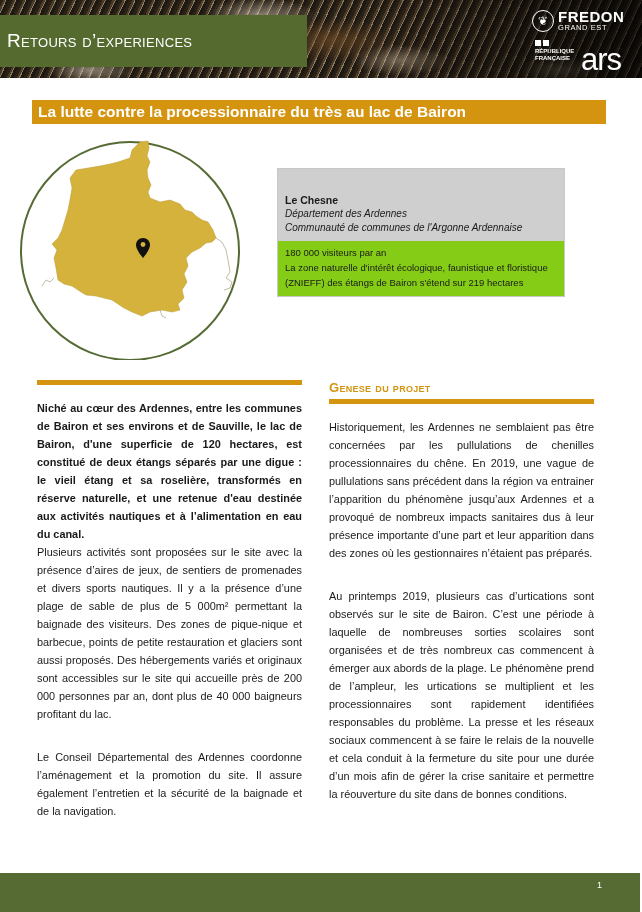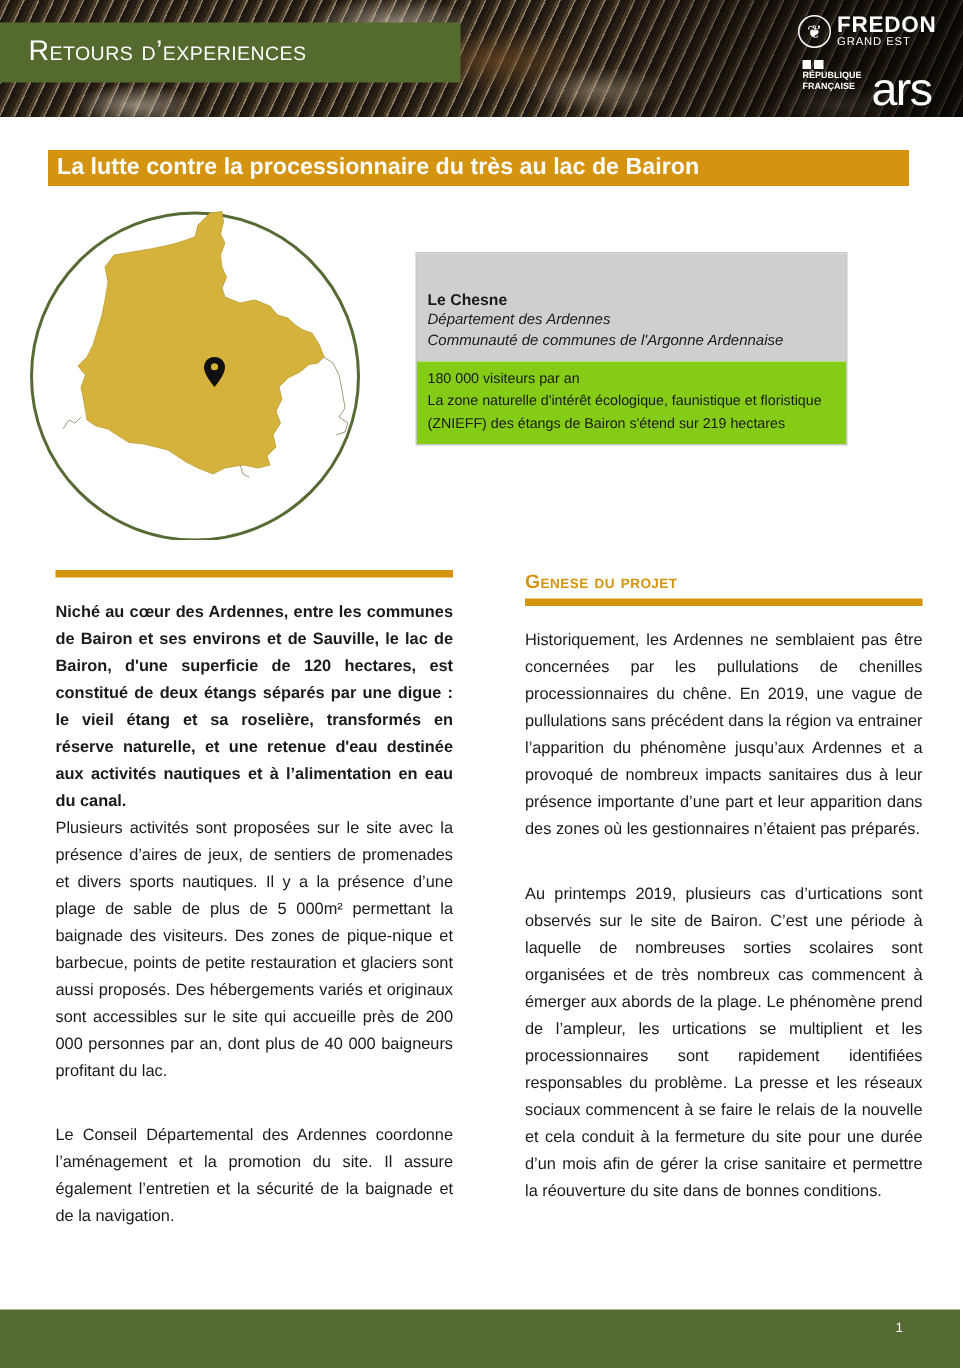--- a/index.html
+++ b/index.html
@@ -16,8 +16,8 @@
       #2b2219; }
   .banner::after { content:""; position:absolute; inset:0;
     background: linear-gradient(90deg, rgba(0,0,0,0) 60%, rgba(0,0,0,.55) 85%, rgba(0,0,0,.7) 100%); }
-  .rex-box { position:absolute; left:0; top:15px; width:307px; height:40px; background:#546a2f; z-index:2;
-    display:flex; align-items:center; padding-left:19px; box-sizing:border-box; }
+  .rex-box { position:absolute; left:0; top:15px; width:307px; height:52px; background:#546a2f; z-index:2;
+    display:flex; align-items:center; padding-left:7px; box-sizing:border-box; }
   .rex-title { color:#ffffff; font-size:19px; letter-spacing:.3px; font-variant:small-caps; }
   .logos { position:absolute; right:0; top:0; width:140px; height:78px; z-index:2; }
   .fredon { position:absolute; left:30px; top:9px; display:flex; align-items:center; gap:4px; }

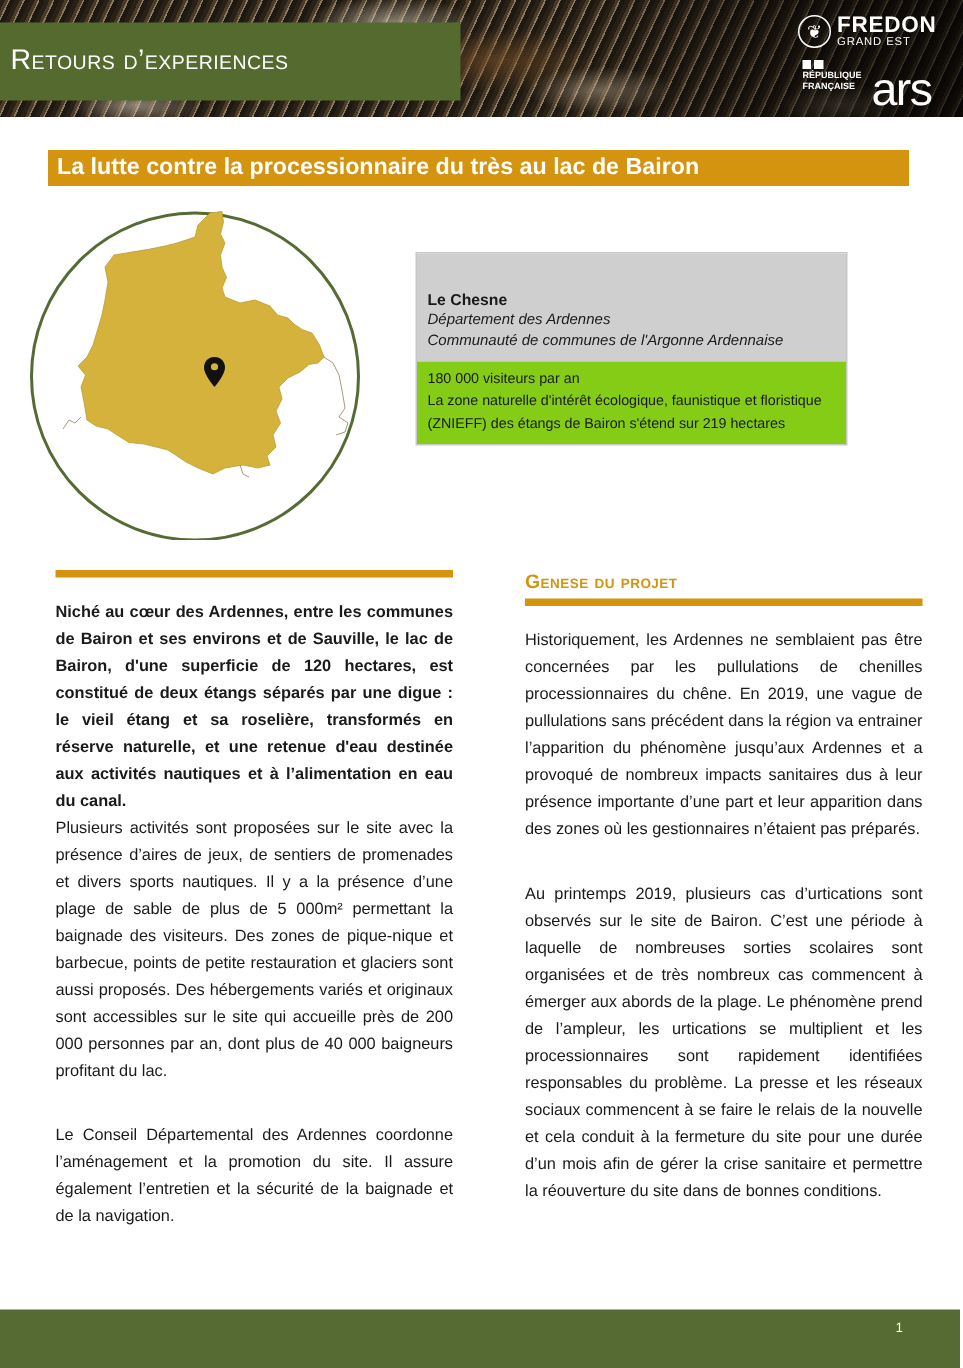--- a/index.html
+++ b/index.html
@@ -43,7 +43,7 @@
 
   .col { position:absolute; width:265px; }
   .col-left { left:37px; top:380px; }
-  .col-right { left:350px; top:380px; }
+  .col-right { left:329px; top:380px; }
   .sec-title { color:#d4940f; font-weight:bold; font-size:13px; font-variant:small-caps; letter-spacing:.3px; margin:0 0 4px 0; }
   .sec-rule { height:5px; background:#d4940f; margin-bottom:14px; }
   p.body { margin:0; font-size:10.9px; line-height:18px; text-align:justify; }

